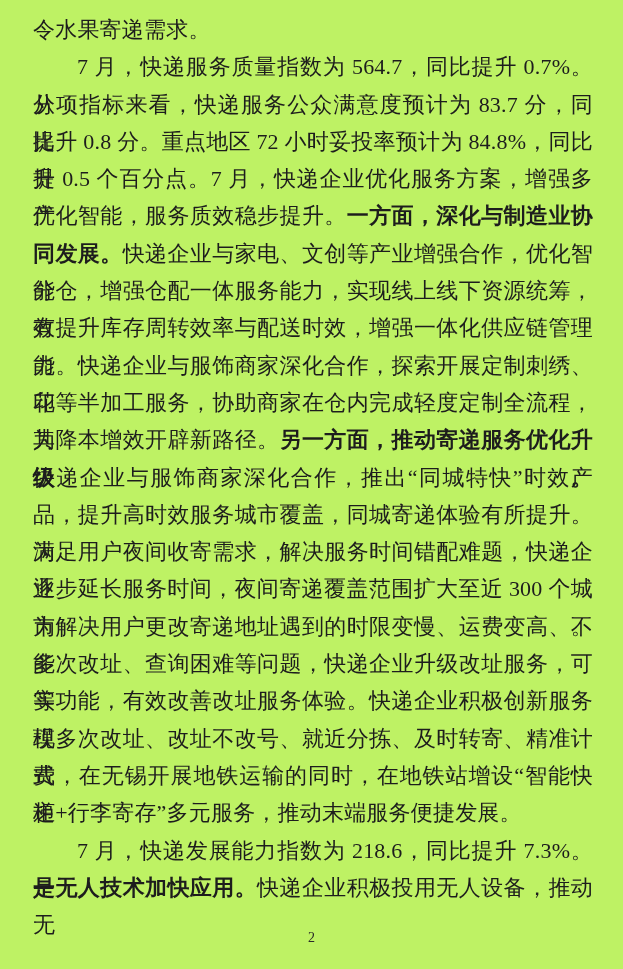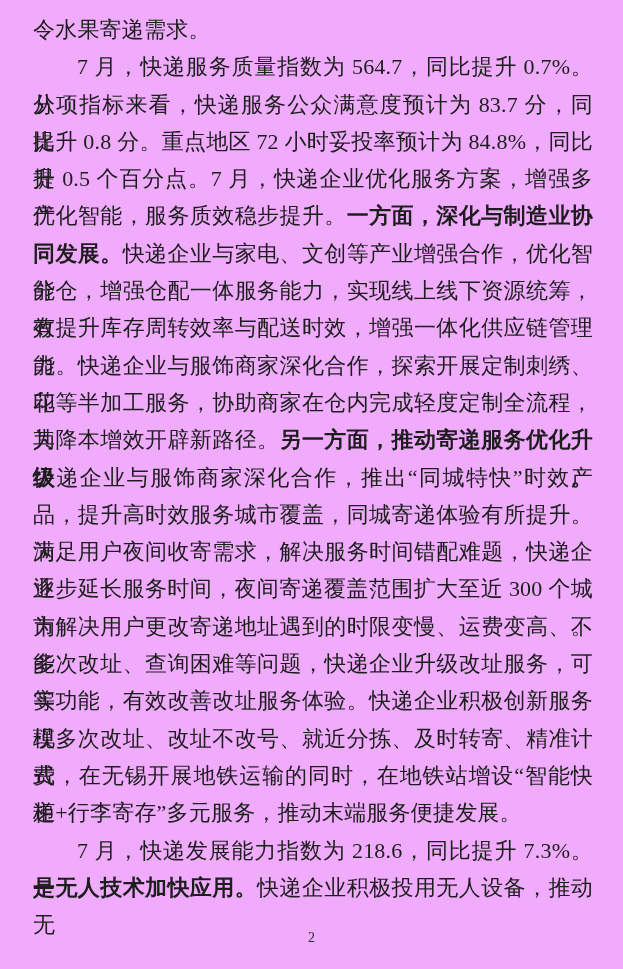--- a/index.html
+++ b/index.html
@@ -12,7 +12,7 @@
     width: 623px;
     height: 969px;
     margin: 0 auto;
-    background: #f0abfc;
+    background: #bef264;
     font-family: "Liberation Serif", "DejaVu Serif", serif;
     color: #1d1d1d;
     overflow: hidden;

